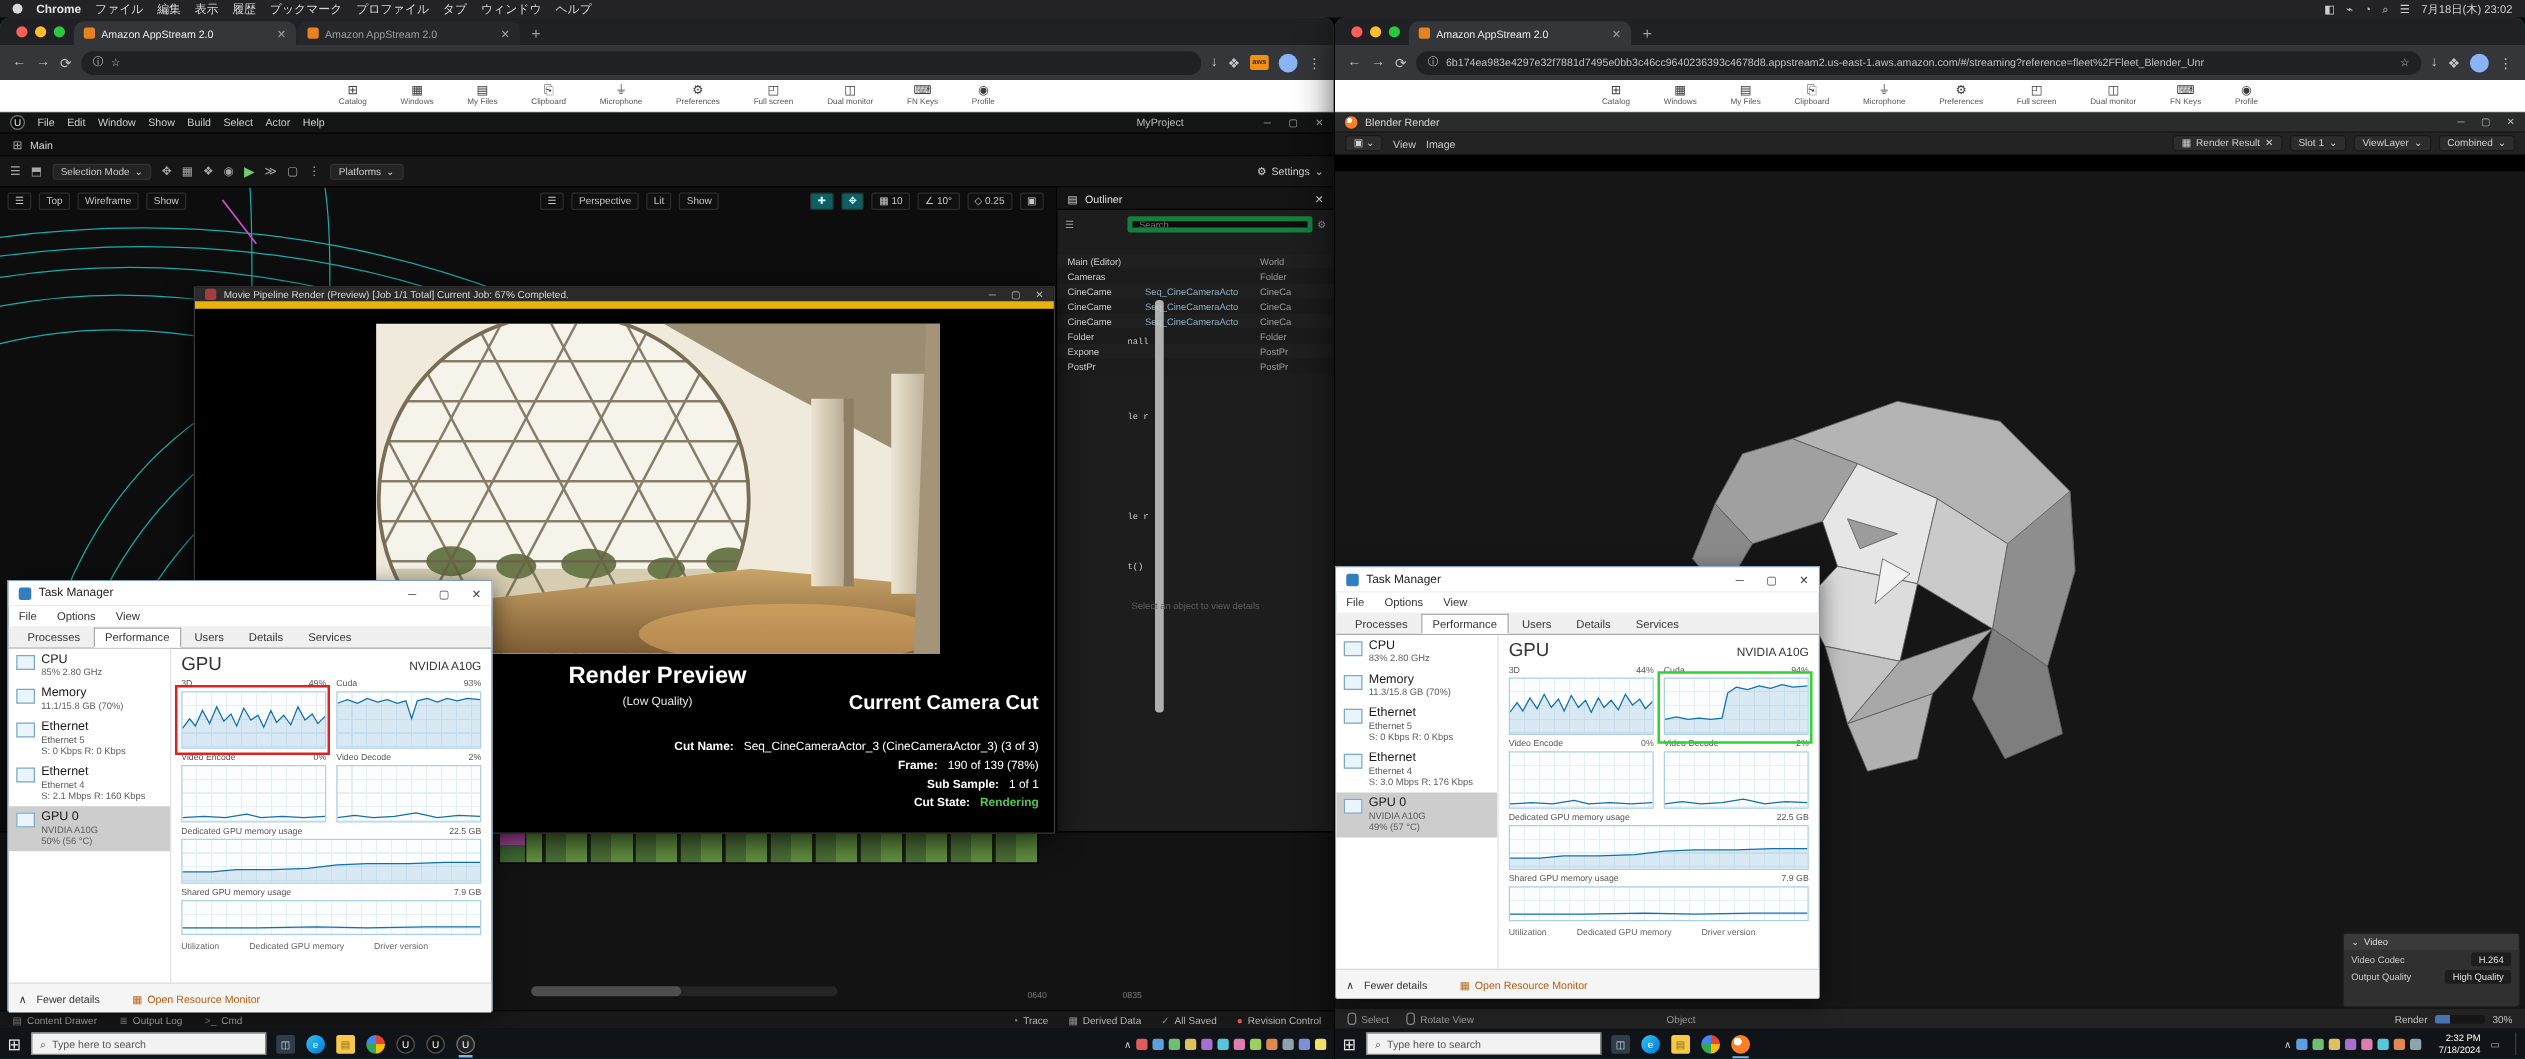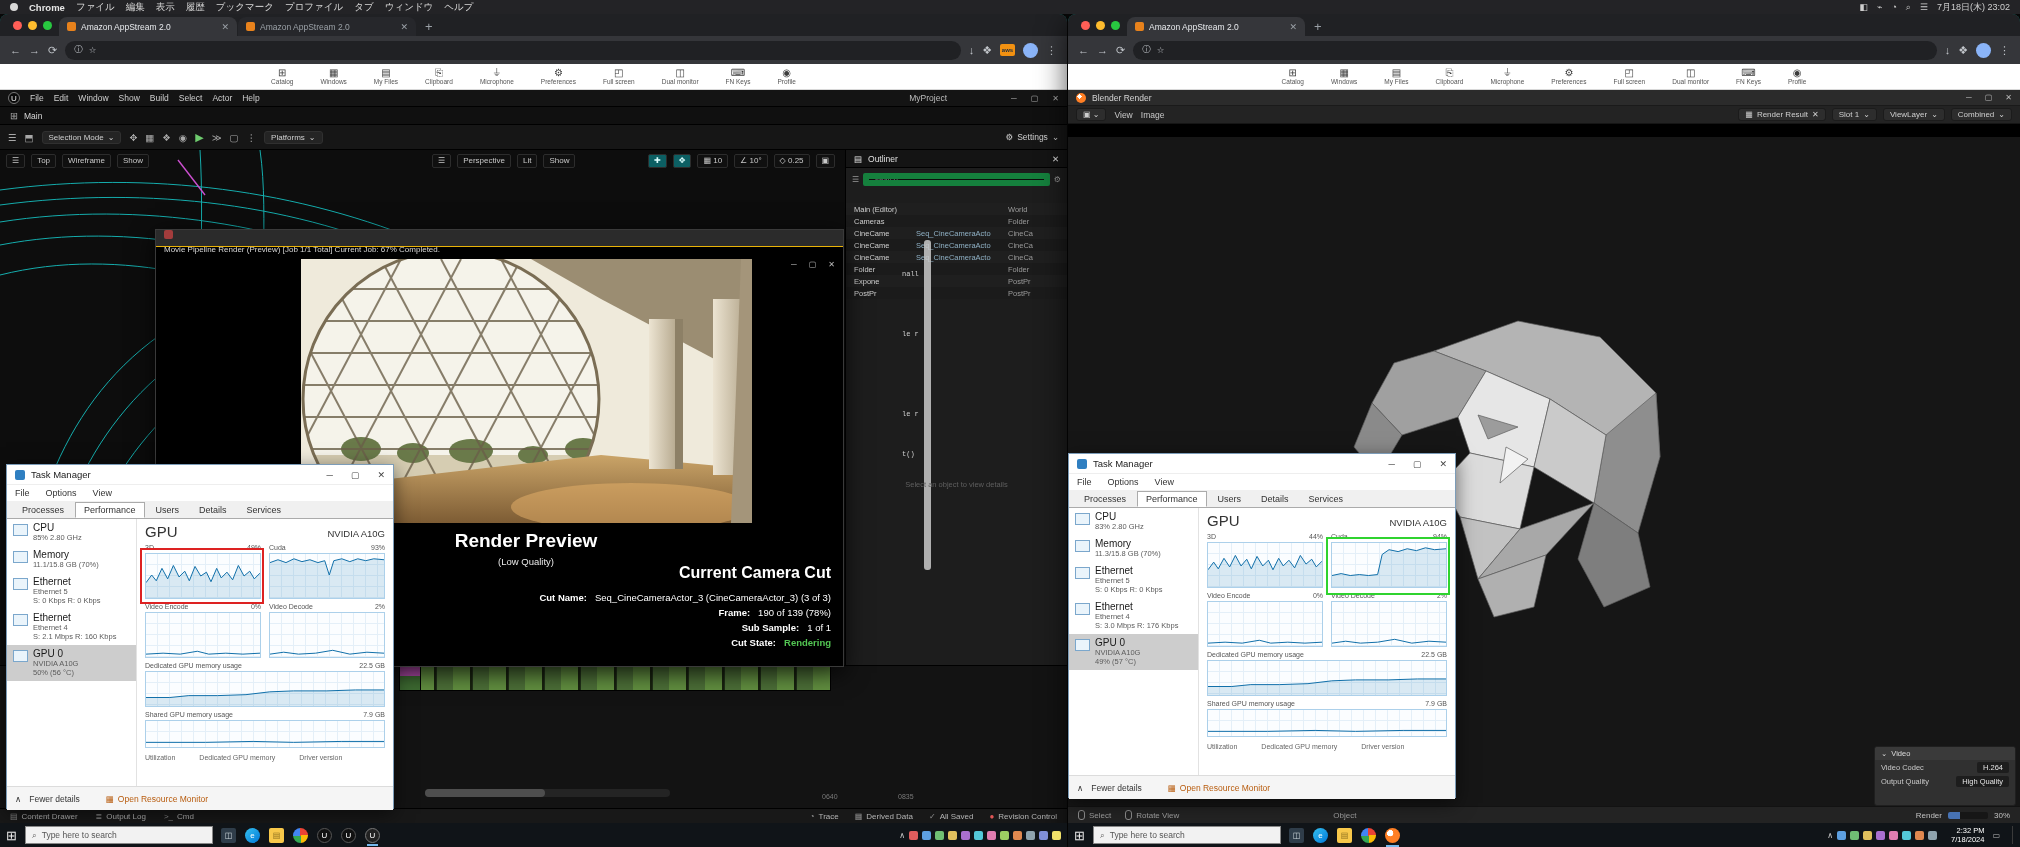--- a/index.html
+++ b/index.html
@@ -776,6 +776,7 @@
       <span class="navic">⟳</span>
       <div class="urlbar">
         <span>ⓘ</span>
+        <span class="url">6b174ea983e4297e32f7881d7495e0bb3c46cc9640236393c4678d8.appstream2.us-east-1.aws.amazon.com/#/streaming?reference=fleet%2FFleet_Blender_Unr</span>
         <span>☆</span>
       </div>
       <span class="navic">↓</span>

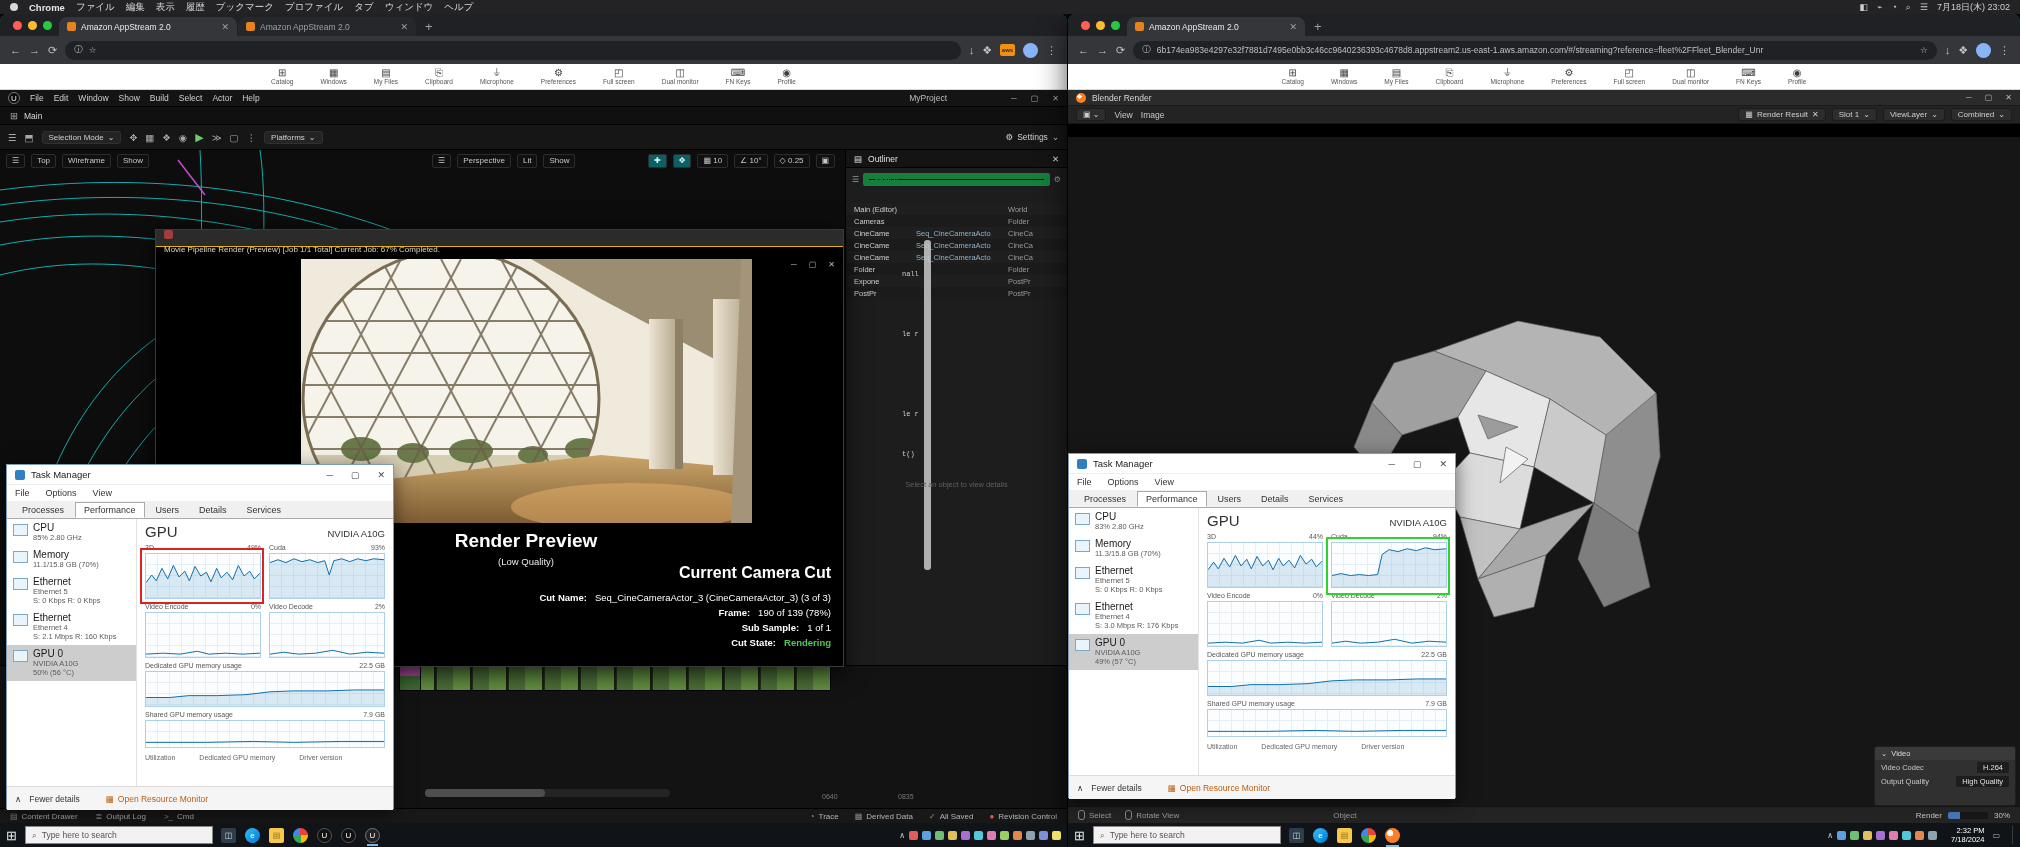--- a/index.html
+++ b/index.html
@@ -77,8 +77,8 @@
   .dtab{position:absolute;left:0;top:0;right:0;height:18px;background:#141414;display:flex;align-items:center;
         padding:0 8px;color:#e0e0e0;font-size:8.5px;gap:6px;border-bottom:1px solid #000;}
   .dsearch{position:absolute;left:6px;top:22px;right:6px;height:14px;display:flex;gap:4px;align-items:center;}
-  .dsearch input{flex:1;height:13px;background:#0d0d0d;border:6px solid #15803d;border-radius:2px;color:#999;
-                 font-size:7.5px;padding:0 5px;font-family:"Liberation Sans",sans-serif;}
+  .dsearch input{flex:1;height:13px;background:#0d0d0d;border:4px solid #15803d;border-radius:2px;color:#999;
+                 font-size:7.5px;padding:0 5px;font-family:"Liberation Sans",sans-serif;margin-left:39px;}
   .dcols{position:absolute;left:0;top:40px;right:0;height:13px;background:#242424;display:flex;color:#a8a8a8;
          font-size:7.5px;align-items:center;padding:0 8px;border-bottom:1px solid #161616;margin-top:37px;}
   .drows{position:absolute;left:0;top:53px;right:0;}

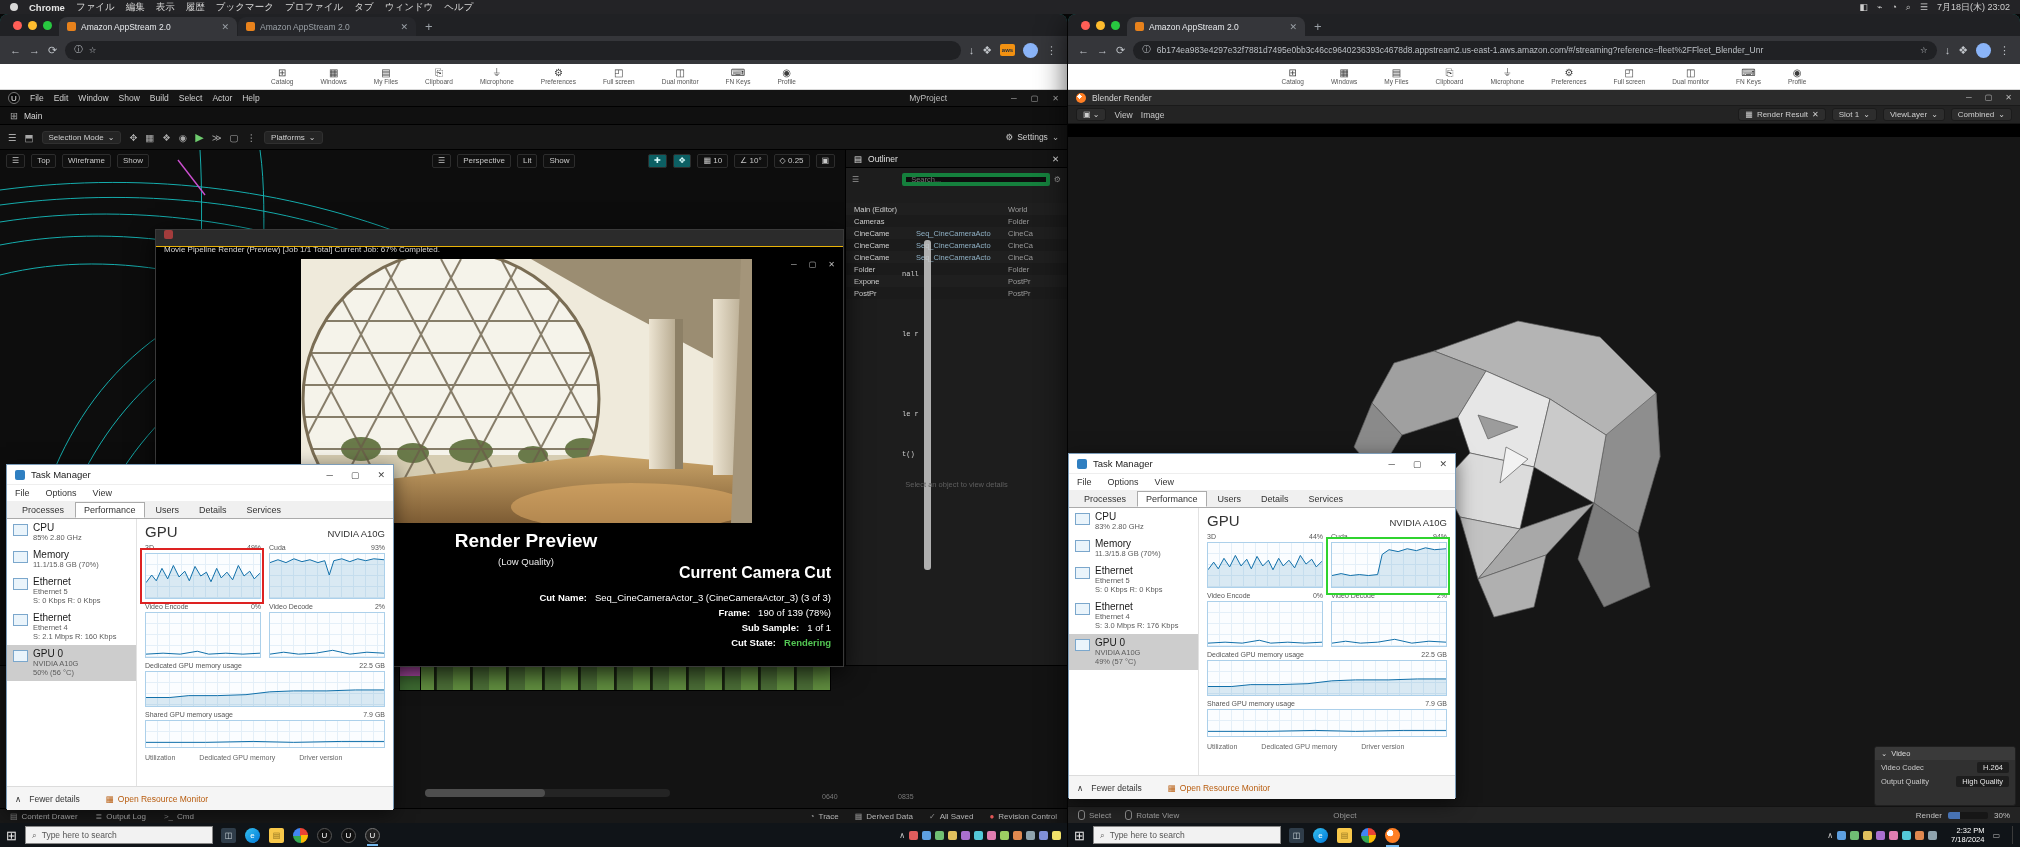--- a/index.html
+++ b/index.html
@@ -112,8 +112,8 @@
   
   .mprw{position:absolute;left:155px;top:139px;width:689px;height:438px;background:#000;
         border:1px solid #3a3a3a;box-shadow:0 6px 22px rgba(0,0,0,.8);}
-  .mprt{height:17px;background:#2b2b2b;display:flex;align-items:flex-start;gap:6px;padding:0 8px;
-        color:#d8d8d8;font-size:8px;border-bottom:1px solid #eab308;flex-direction:column;}
+  .mprt{height:17px;background:#2b2b2b;display:flex;align-items:center;gap:6px;padding:0 8px;
+        color:#d8d8d8;font-size:8px;border-bottom:6px solid #eab308;}
   .mpric{width:9px;height:9px;background:#a33c3c;border-radius:2px;flex:none;}
   .mprctl{margin-left:auto;display:flex;gap:12px;color:#bbb;font-size:8px;}
   .mprimg{position:absolute;left:145px;top:29px;width:451px;height:264px;background:#d9d2bd;overflow:hidden;}

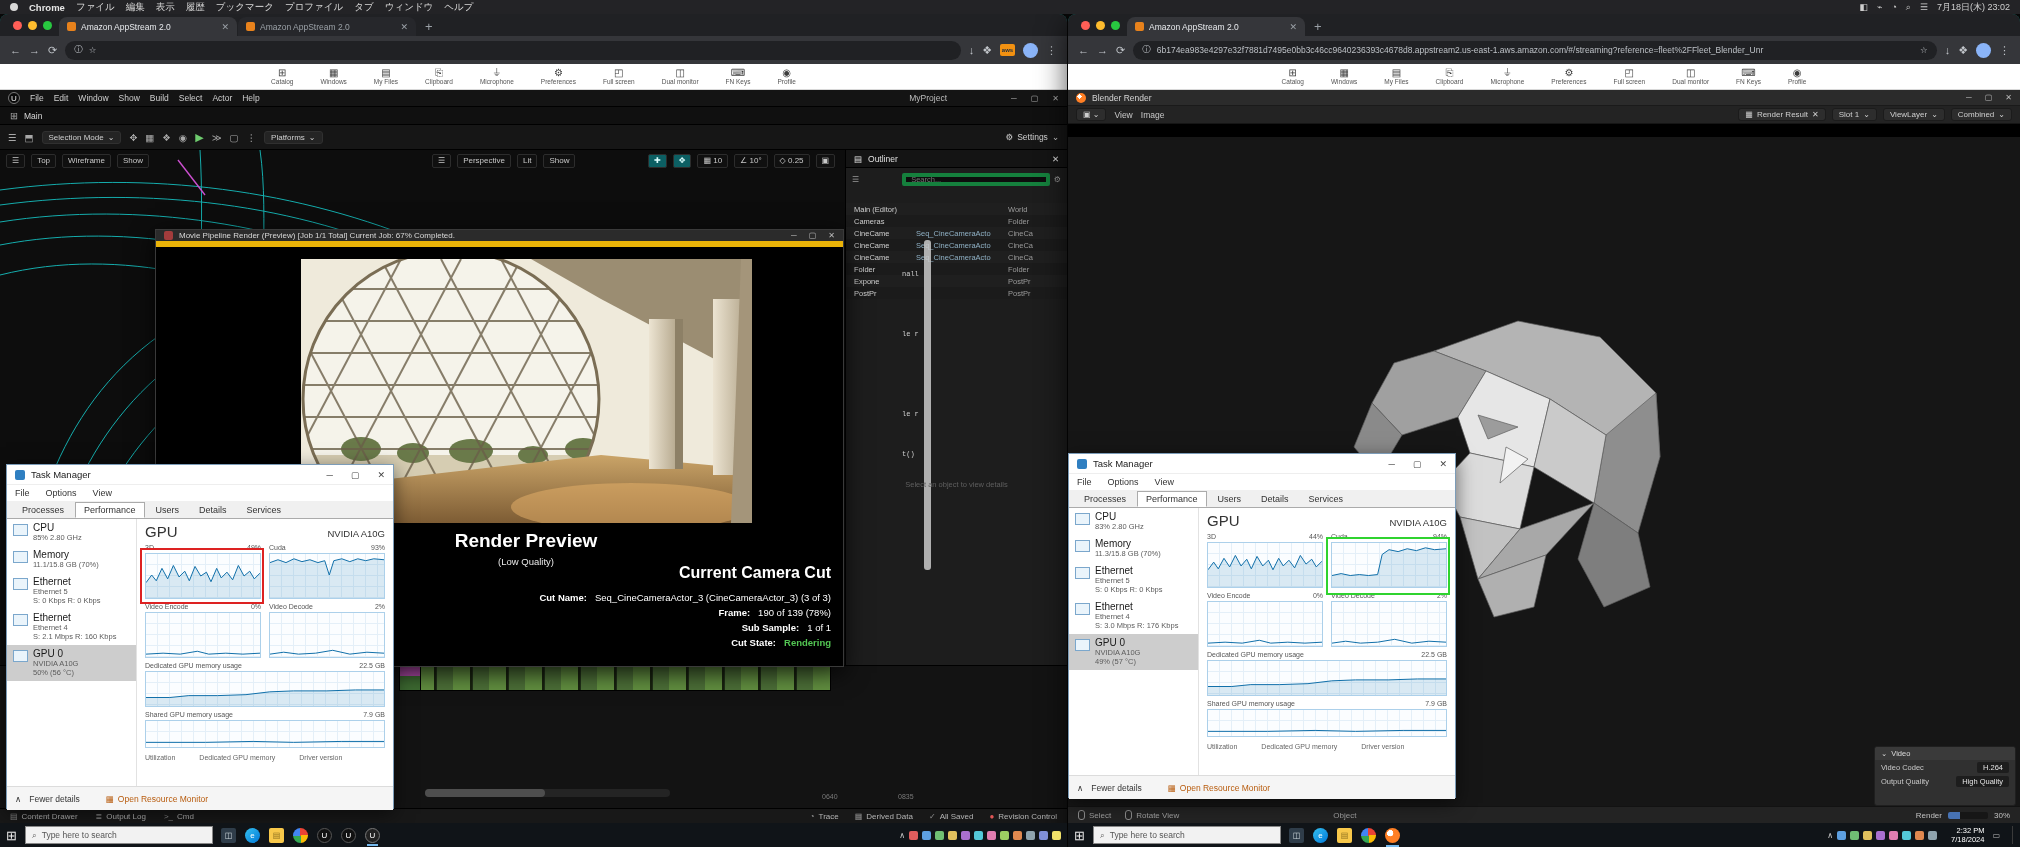--- a/index.html
+++ b/index.html
@@ -119,7 +119,7 @@
   .mprimg{position:absolute;left:145px;top:29px;width:451px;height:264px;background:#d9d2bd;overflow:hidden;}
   .rtitle{position:absolute;left:245px;top:300px;width:250px;text-align:center;color:#fff;font-size:19px;font-weight:bold;}
   .rquality{position:absolute;left:245px;top:326px;width:250px;text-align:center;color:#e8e8e8;font-size:9.5px;}
-  .cchead{position:absolute;right:12px;top:334px;color:#fff;font-size:16px;font-weight:bold;margin-left:48px;}
+  .cchead{position:absolute;right:12px;top:324px;color:#fff;font-size:16px;font-weight:bold;margin-left:48px;}
   .ccrows{position:absolute;right:12px;top:362px;text-align:right;}
   .rrow{color:#fff;font-size:9.5px;height:15px;}
   .rrow b{margin-right:8px;}

